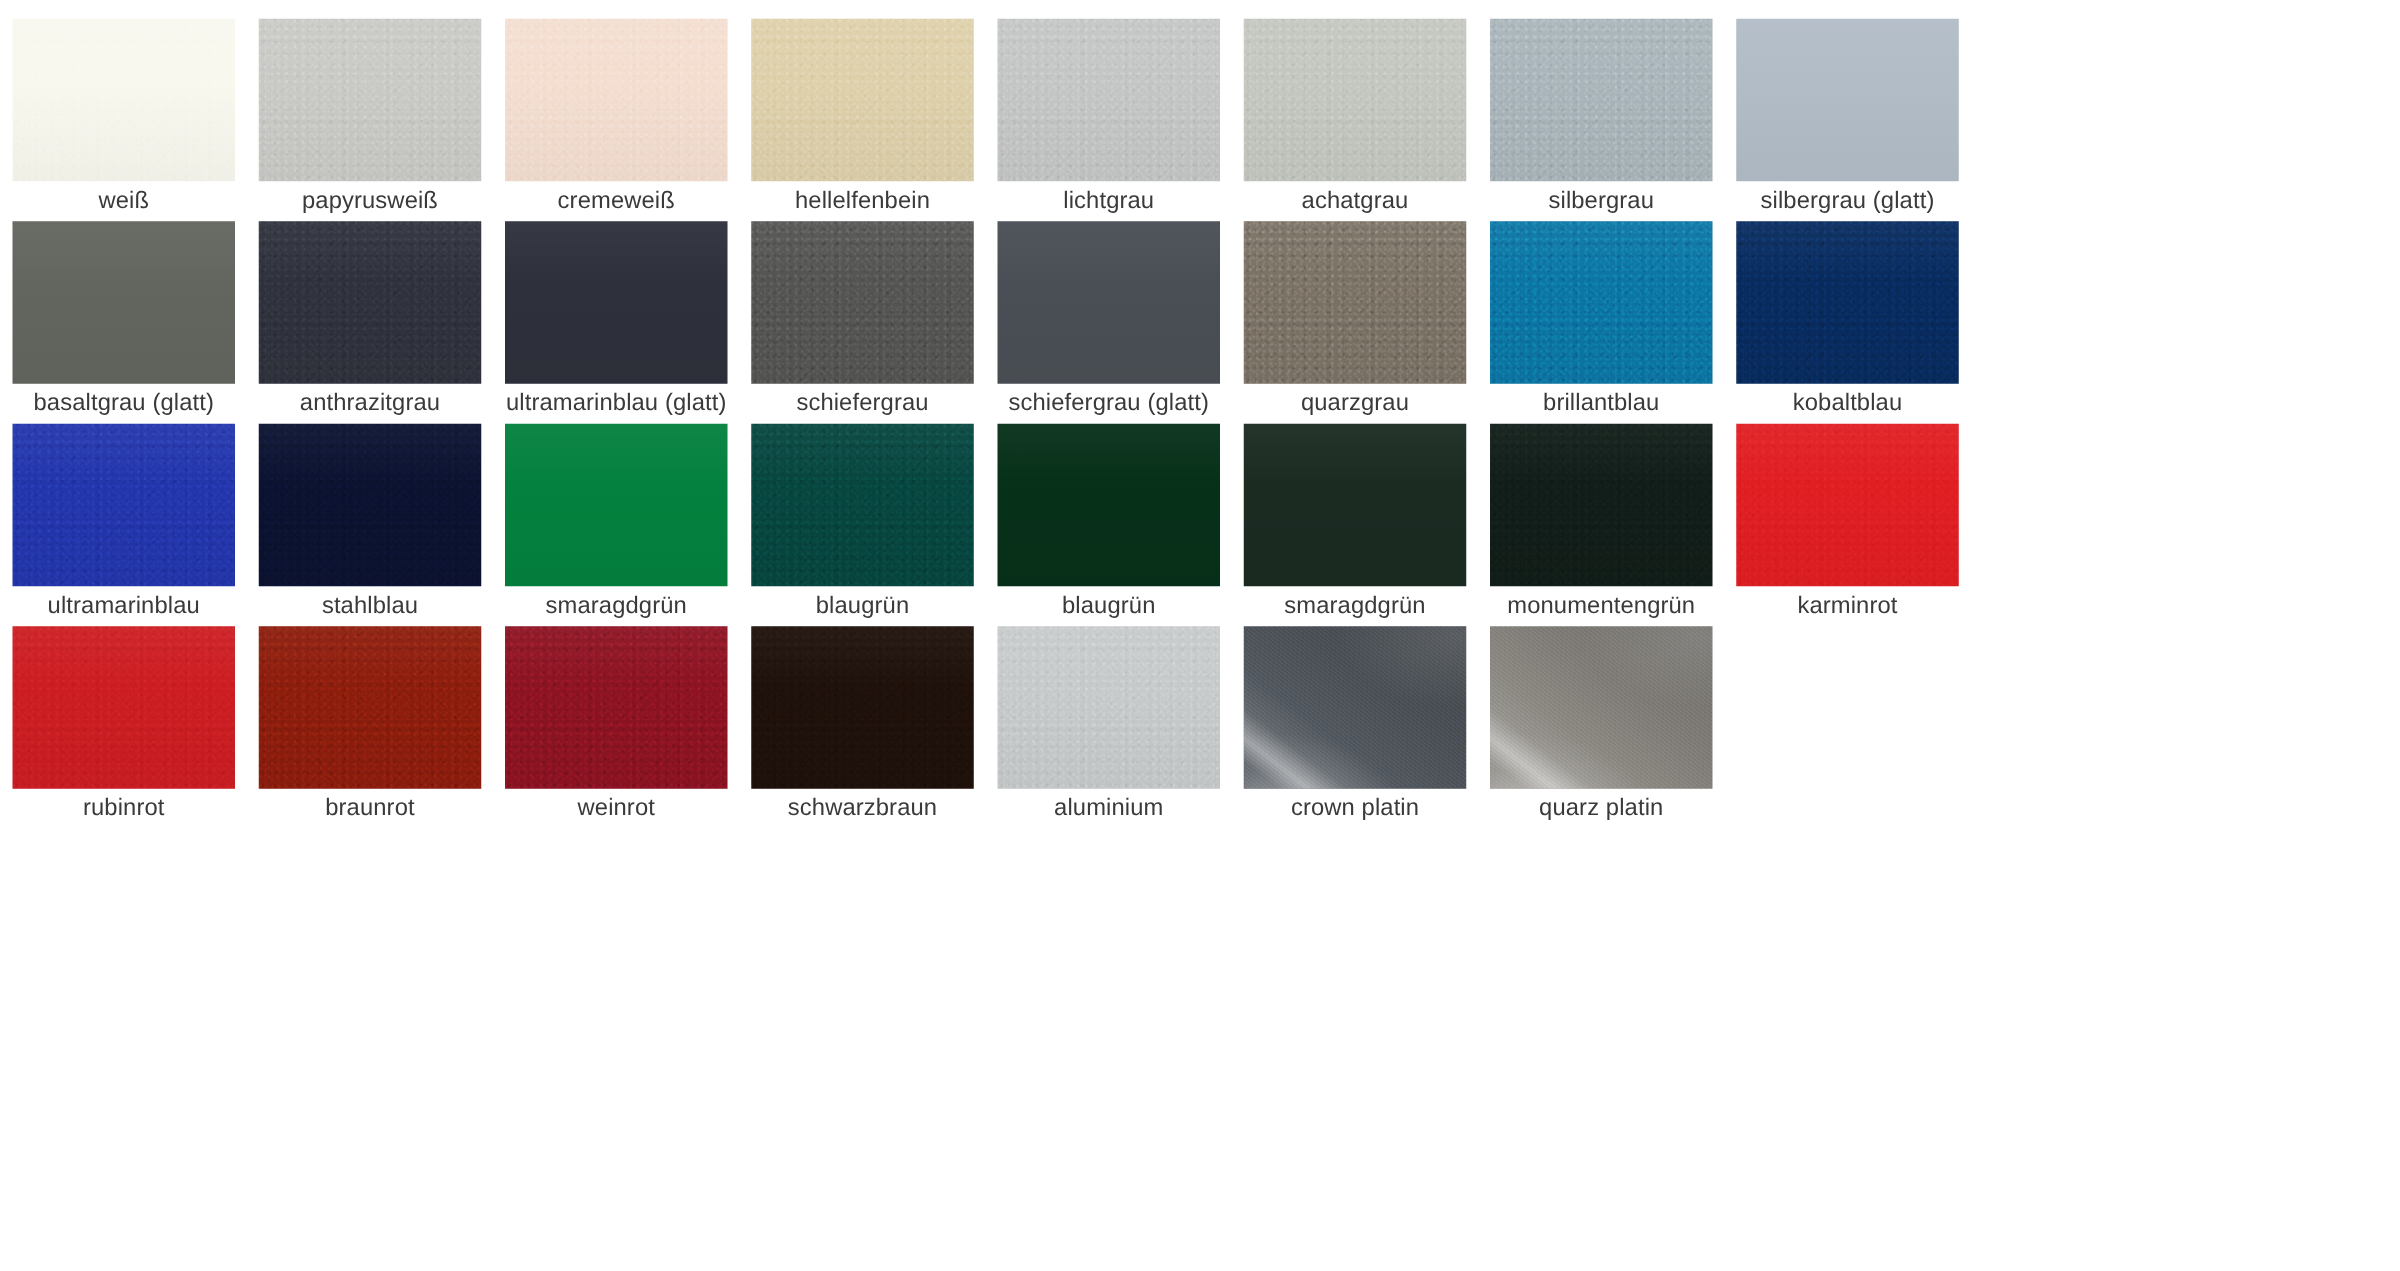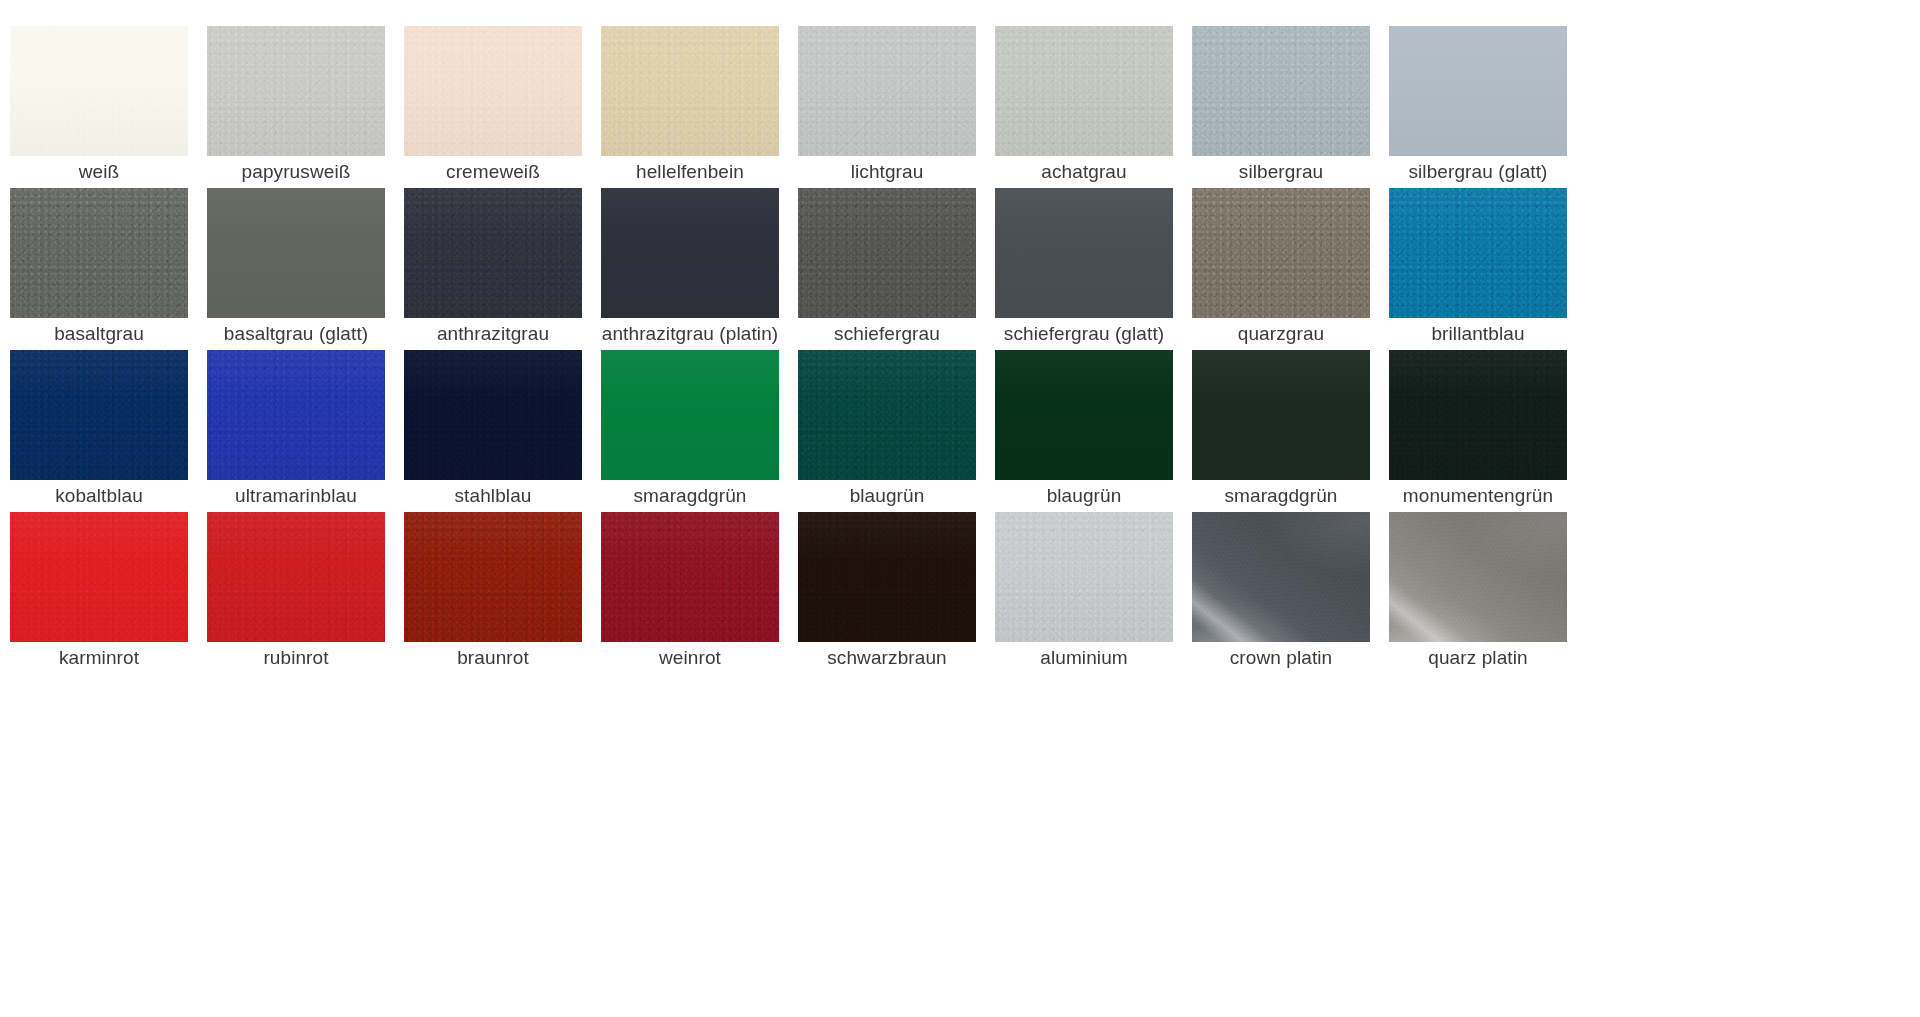--- a/index.html
+++ b/index.html
@@ -22,7 +22,7 @@
     grid-auto-rows: 162px;
     column-gap: 0px;
     row-gap: 0px;
-    padding: 26px 0 0 10px;
+    padding: 15px 0 0 10px;
     box-sizing: border-box;
   }
 

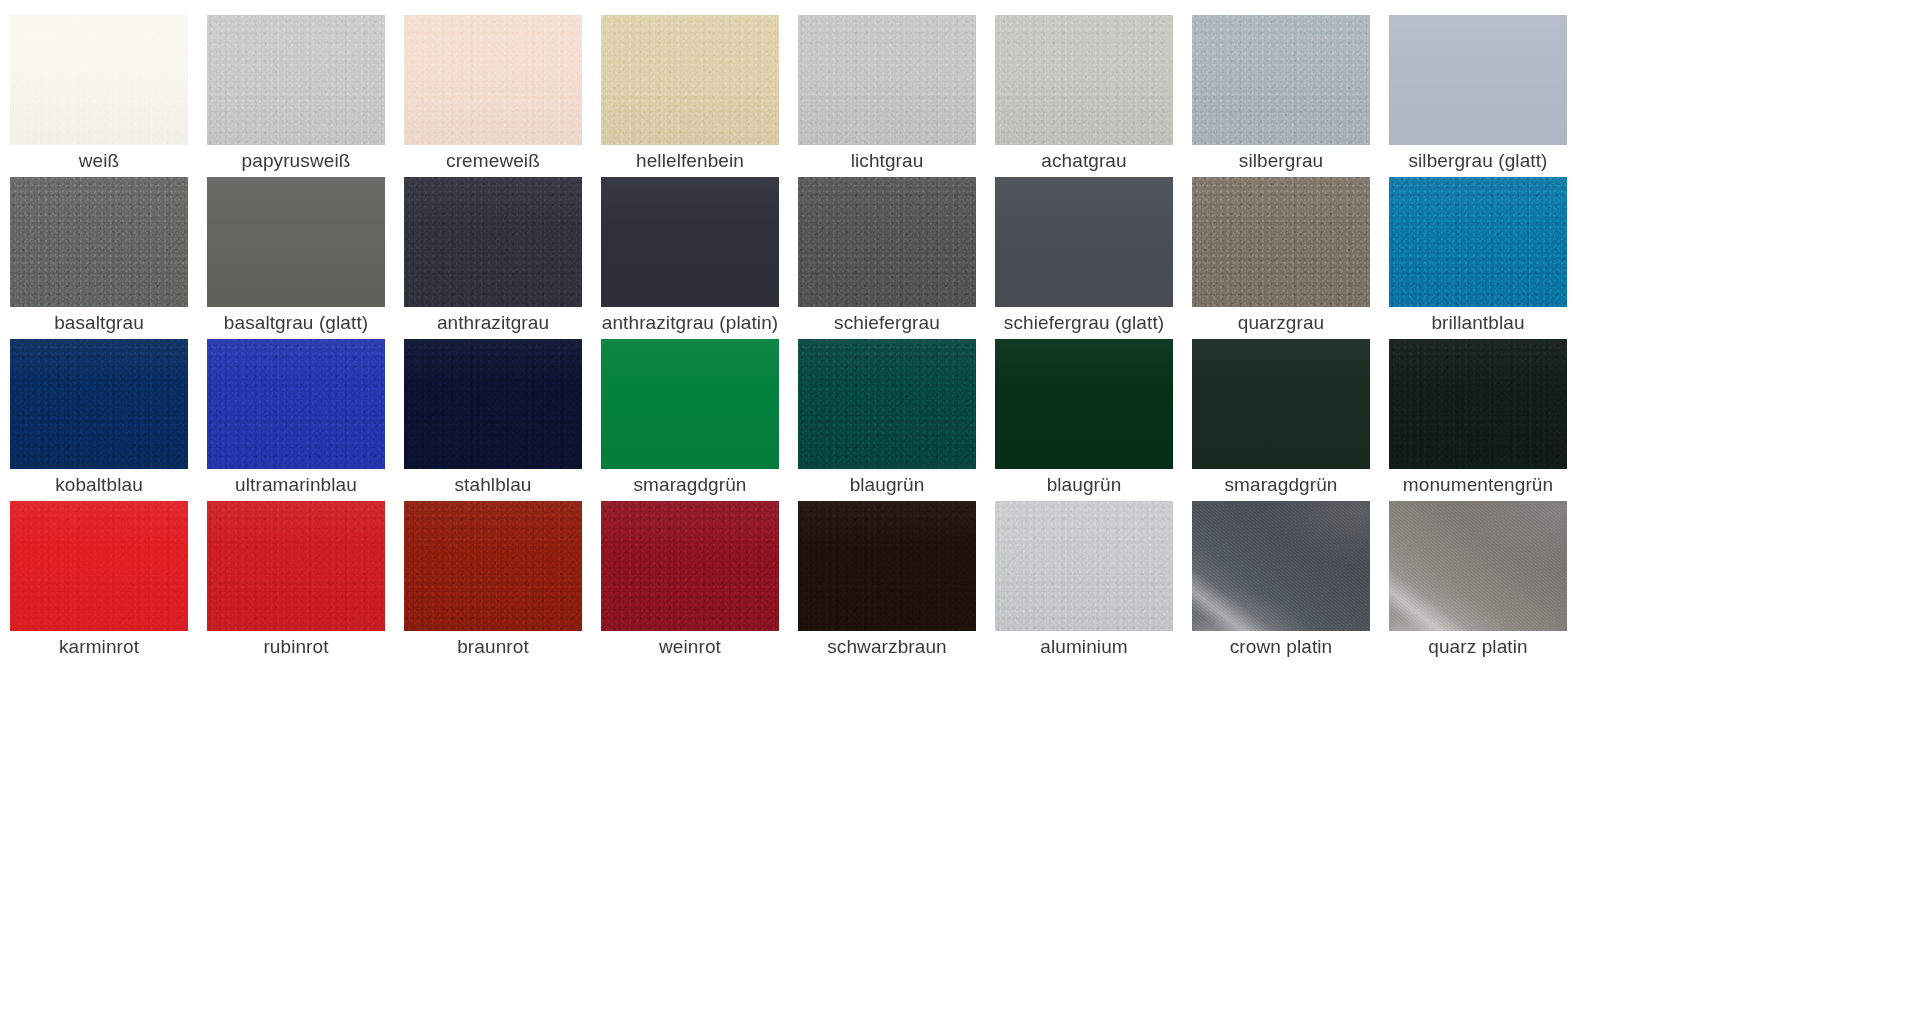--- a/index.html
+++ b/index.html
@@ -149,10 +149,6 @@
       <div class="swatch-label">silbergrau (glatt)</div>
     </div>
     <div class="swatch-cell">
-      <div class="swatch-chip tex" style="background-color: rgb(99, 102, 96);"></div>
-      <div class="swatch-label">basaltgrau</div>
-    </div>
-    <div class="swatch-cell">
       <div class="swatch-chip smooth" style="background-color: rgb(99, 101, 95);"></div>
       <div class="swatch-label">basaltgrau (glatt)</div>
     </div>

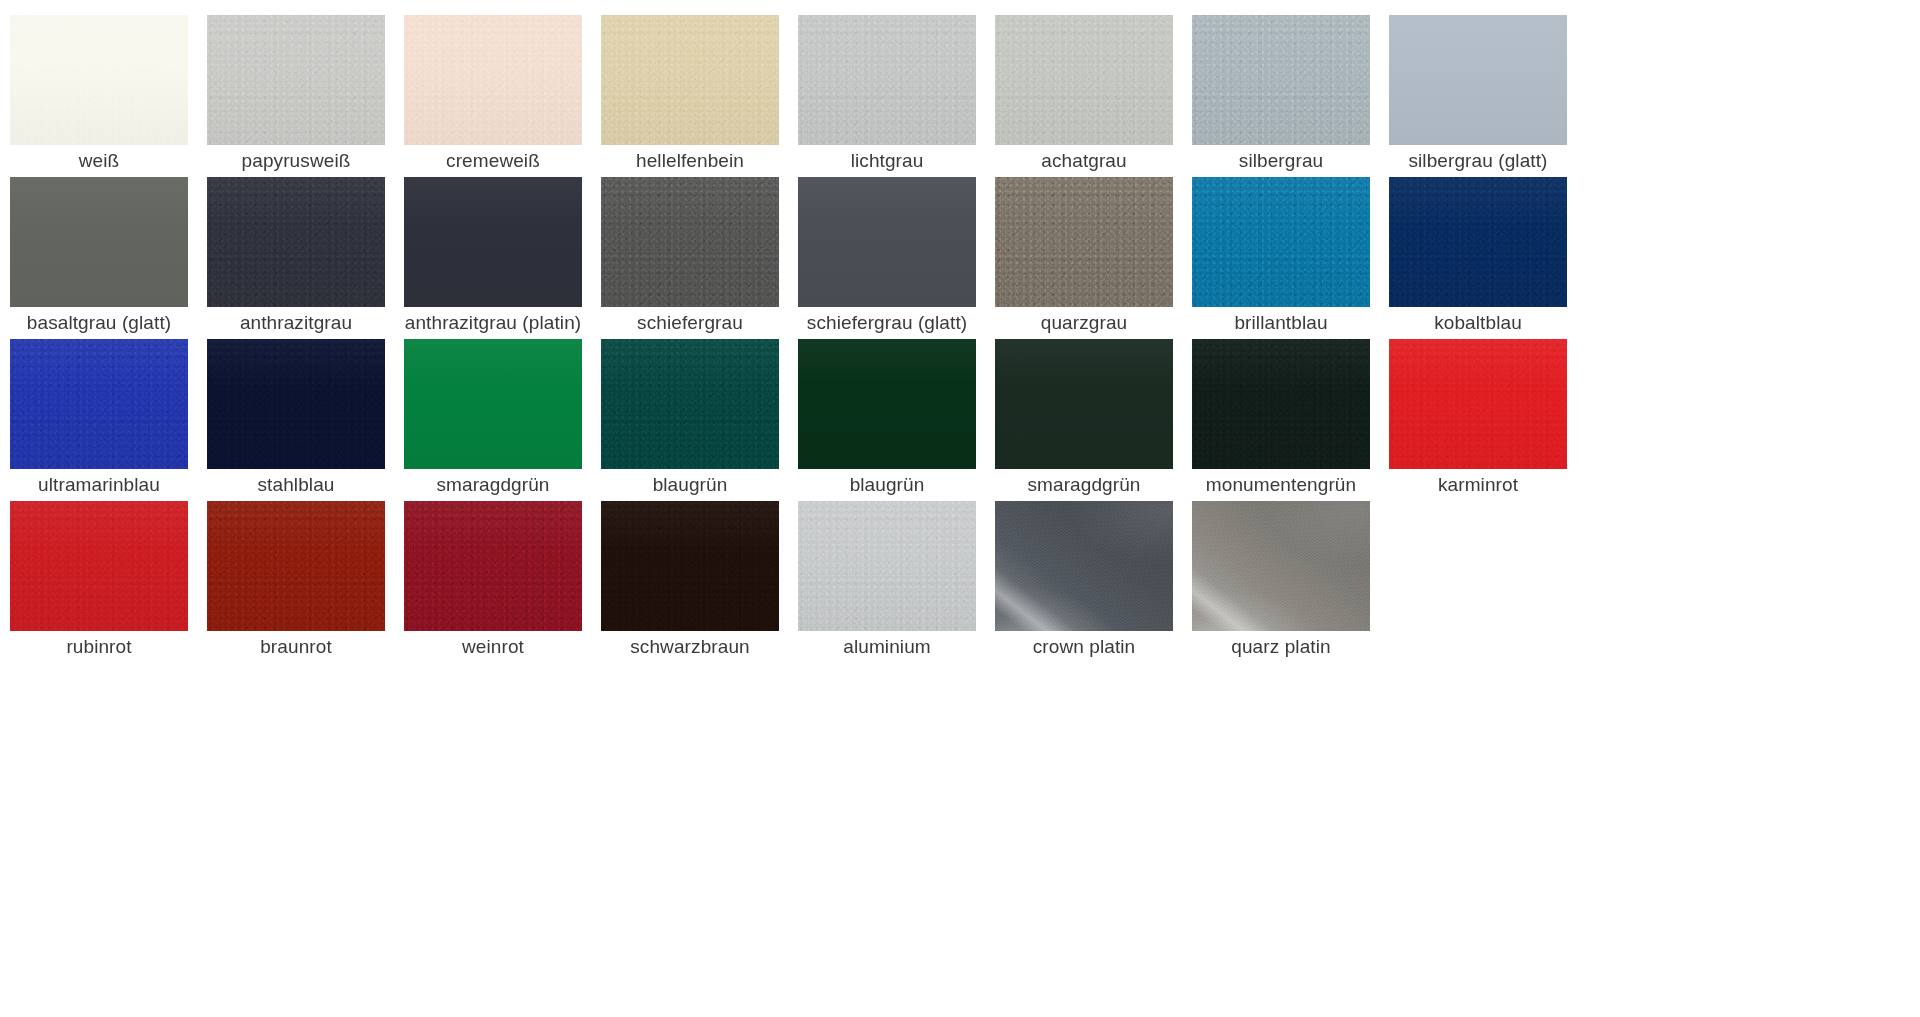--- a/index.html
+++ b/index.html
@@ -158,7 +158,7 @@
     </div>
     <div class="swatch-cell">
       <div class="swatch-chip smooth" style="background-color: rgb(46, 48, 59);"></div>
-      <div class="swatch-label">anthrazitgrau (platin)</div>
+      <div class="swatch-label">ultramarinblau (glatt)</div>
     </div>
     <div class="swatch-cell">
       <div class="swatch-chip tex" style="background-color: rgb(84, 84, 83);"></div>

